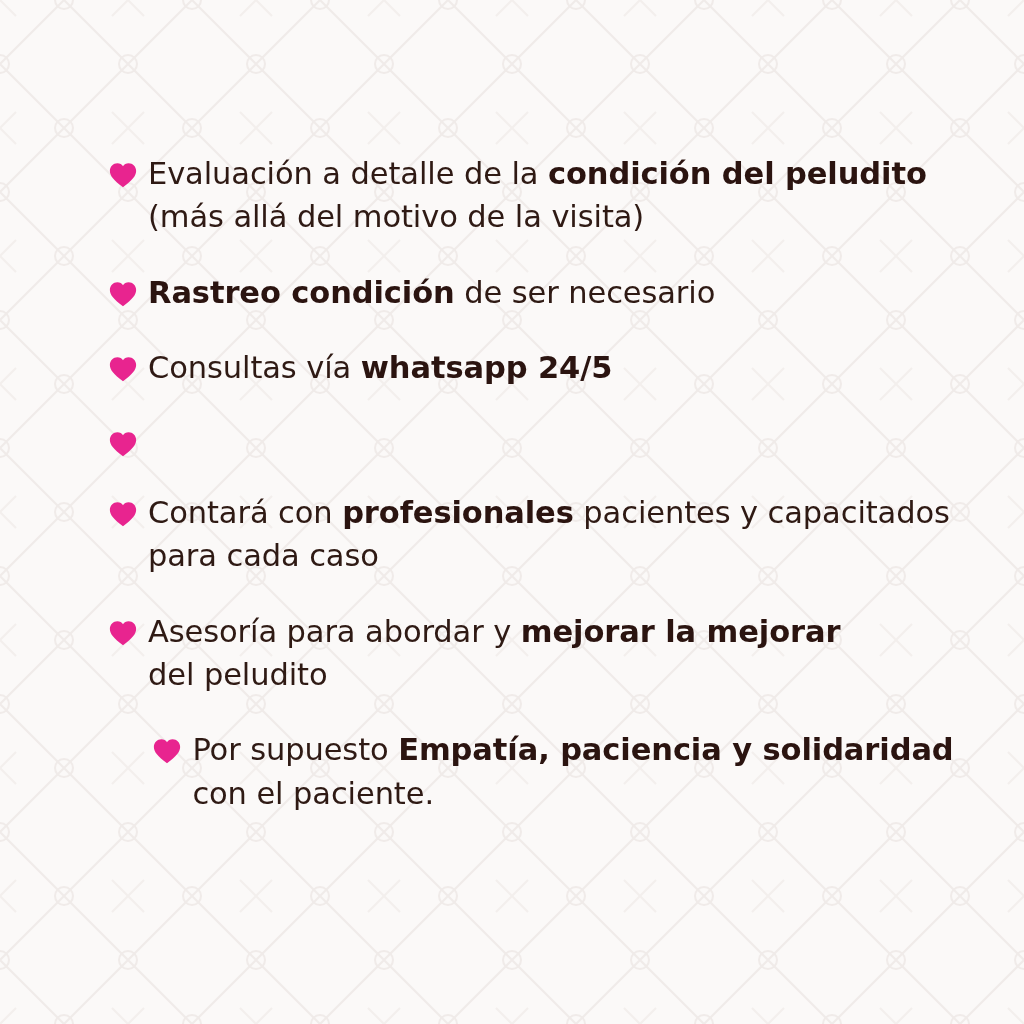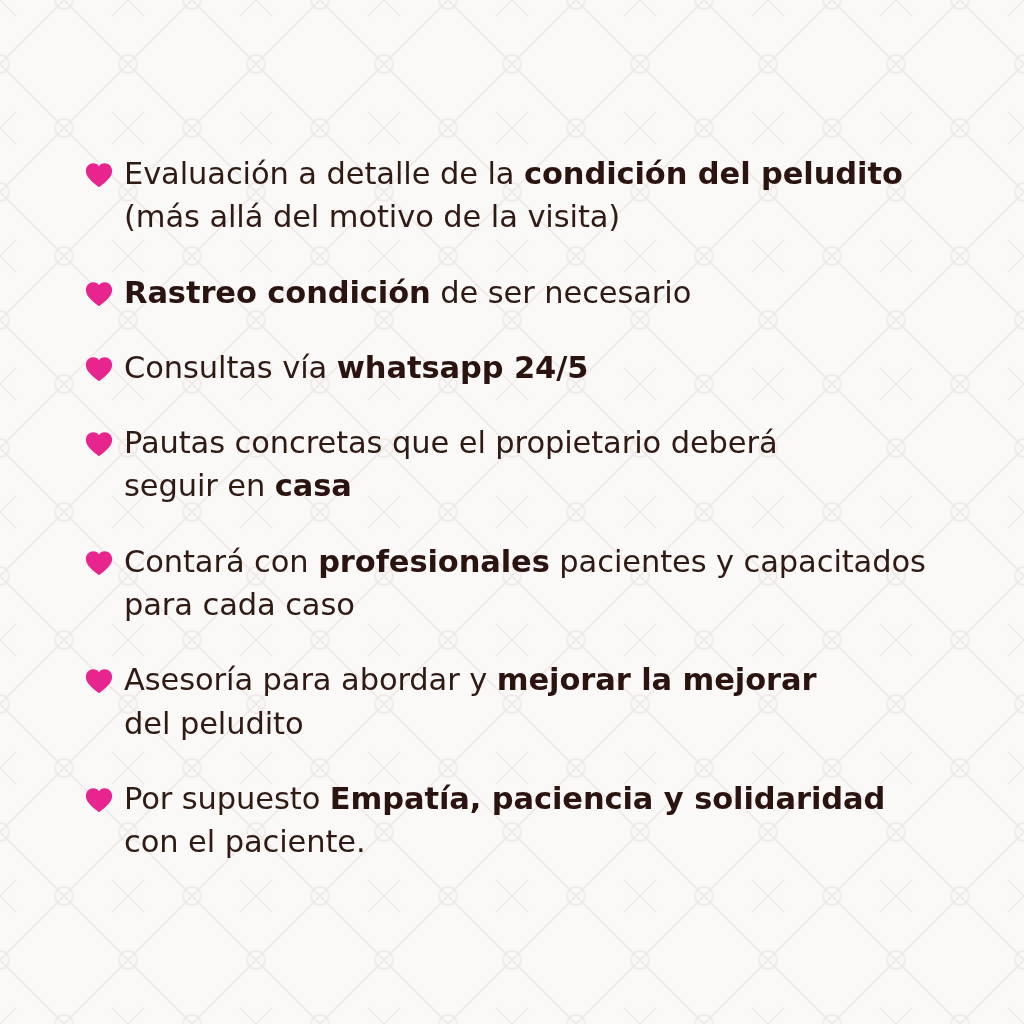--- a/index.html
+++ b/index.html
@@ -32,7 +32,7 @@
 
   #content {
     position: absolute;
-    left: 84px;
+    left: 108px;
     top: 152px;
     width: 890px;
   }

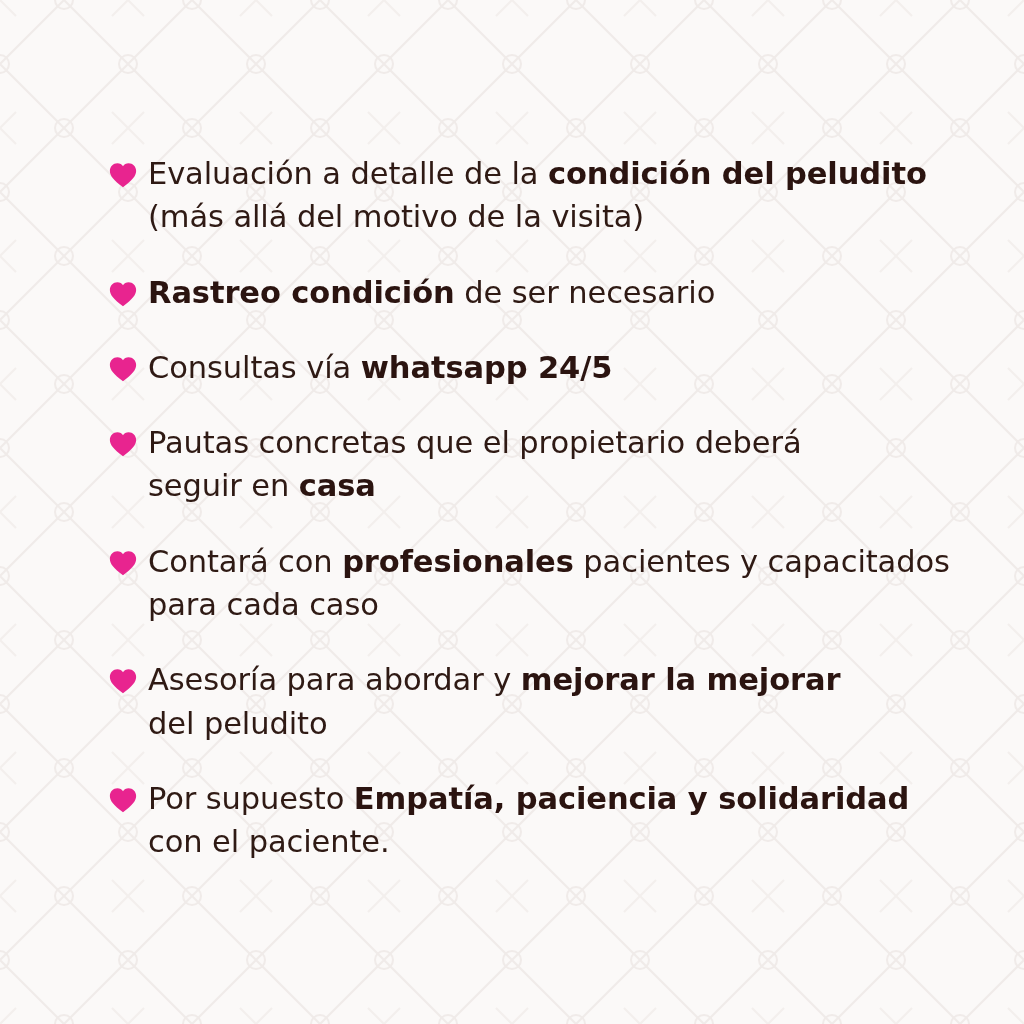--- a/index.html
+++ b/index.html
@@ -115,7 +115,6 @@
       <svg class="heart" viewBox="0 0 32 32">
         <path d="M16 29 C6 21.5 2 16.8 2 11.6 C2 6.9 5.6 3.4 10 3.4 C12.6 3.4 14.9 4.7 16 6.7 C17.1 4.7 19.4 3.4 22 3.4 C26.4 3.4 30 6.9 30 11.6 C30 16.8 26 21.5 16 29 Z" fill="#e8248f"></path>
       </svg>
-      <div class="bullet-text">Pautas concretas que el propietario deberá<br>seguir en <b>casa</b></div>
     </div>
 
     <div class="bullet-row justify">

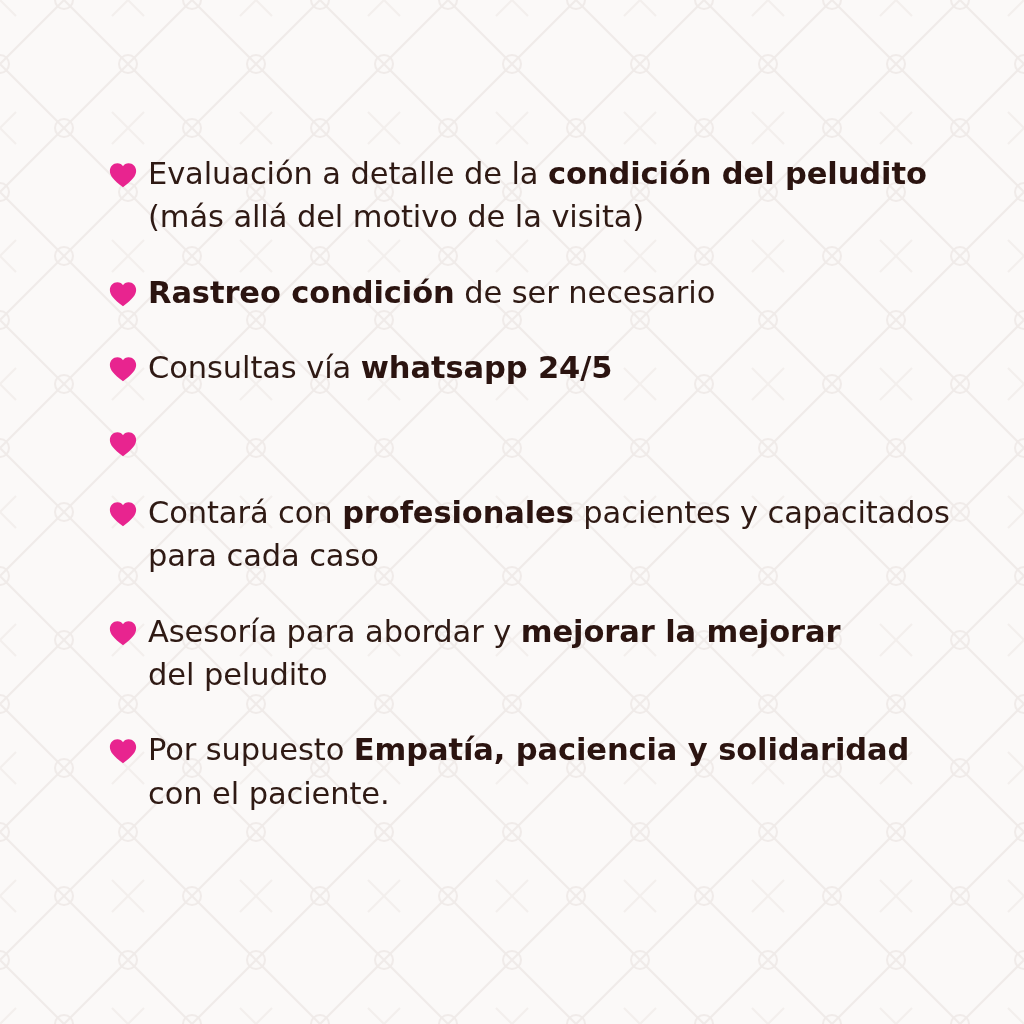--- a/index.html
+++ b/index.html
@@ -42,7 +42,7 @@
     align-items: flex-start;
     margin-bottom: 32px;
   }
-  .bullet-row:last-child { margin-bottom: 16px; }
+  .bullet-row:last-child { margin-bottom: 16px; justify-content: center; }
 
   .heart {
     flex: 0 0 auto;

